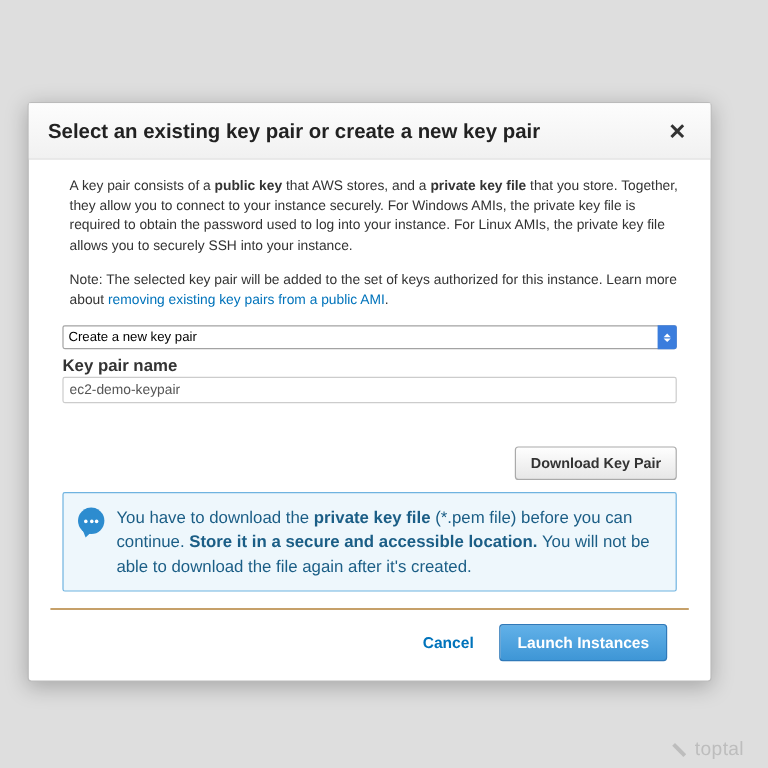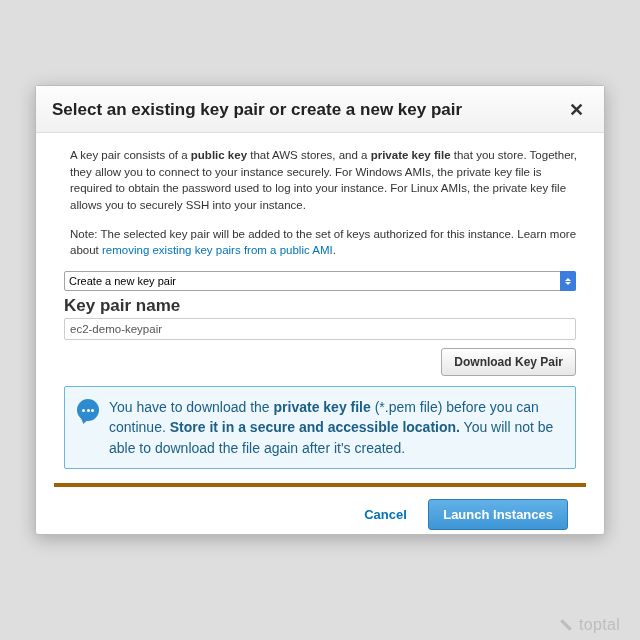--- a/index.html
+++ b/index.html
@@ -14,7 +14,7 @@
   }
   .modal {
     position:absolute;
-    left:35px; top:85px;
+    left:23px; top:85px;
     width:570px;
     background:#fff;
     border:1px solid #bbb;

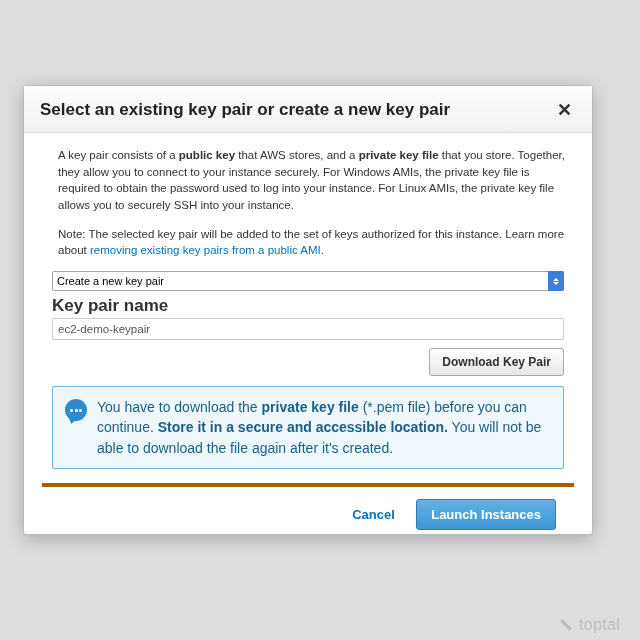--- a/index.html
+++ b/index.html
@@ -85,7 +85,7 @@
   .select-cap::before{ border-bottom:3px solid #fff; }
   .select-cap::after{ border-top:3px solid #fff; }
   .field-label {
-    font-size:17px;
+    font-size:14px;
     font-weight:700;
     margin:5px 0 2px 0;
   }

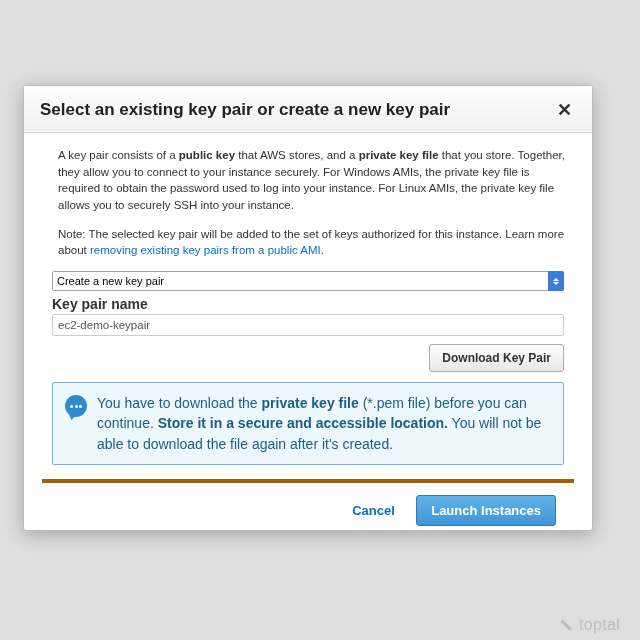--- a/index.html
+++ b/index.html
@@ -109,6 +109,7 @@
     background:linear-gradient(#fefefe,#e7e7e7);
     color:#333;
     font-weight:700;
+    margin-top:28px;
   }
   .info-box {
     border:1px solid #6fb3e0;

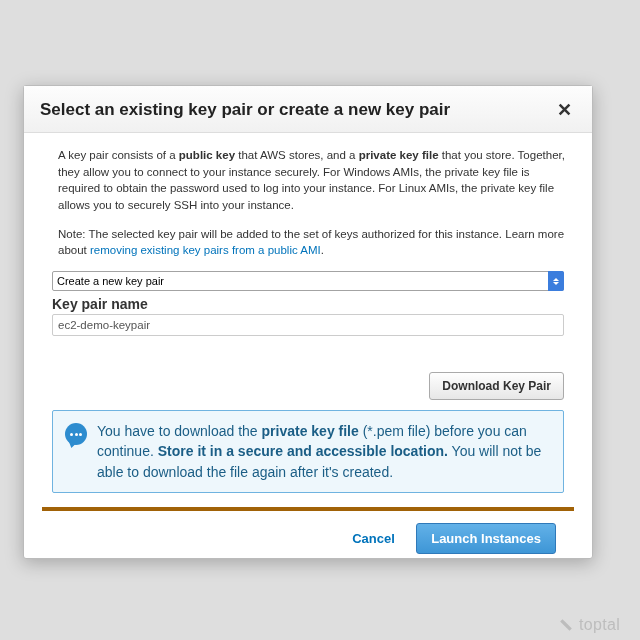--- a/index.html
+++ b/index.html
@@ -140,8 +140,8 @@
   }
   .info-text b { font-weight:700; }
   .modal-footer {
-    border-top:4px solid #a16207;
-    padding:12px 18px 4px 18px;
+    border-top:1px solid #a16207;
+    padding:12px 18px 16px 18px;
     text-align:right;
     margin:0 18px;
   }

